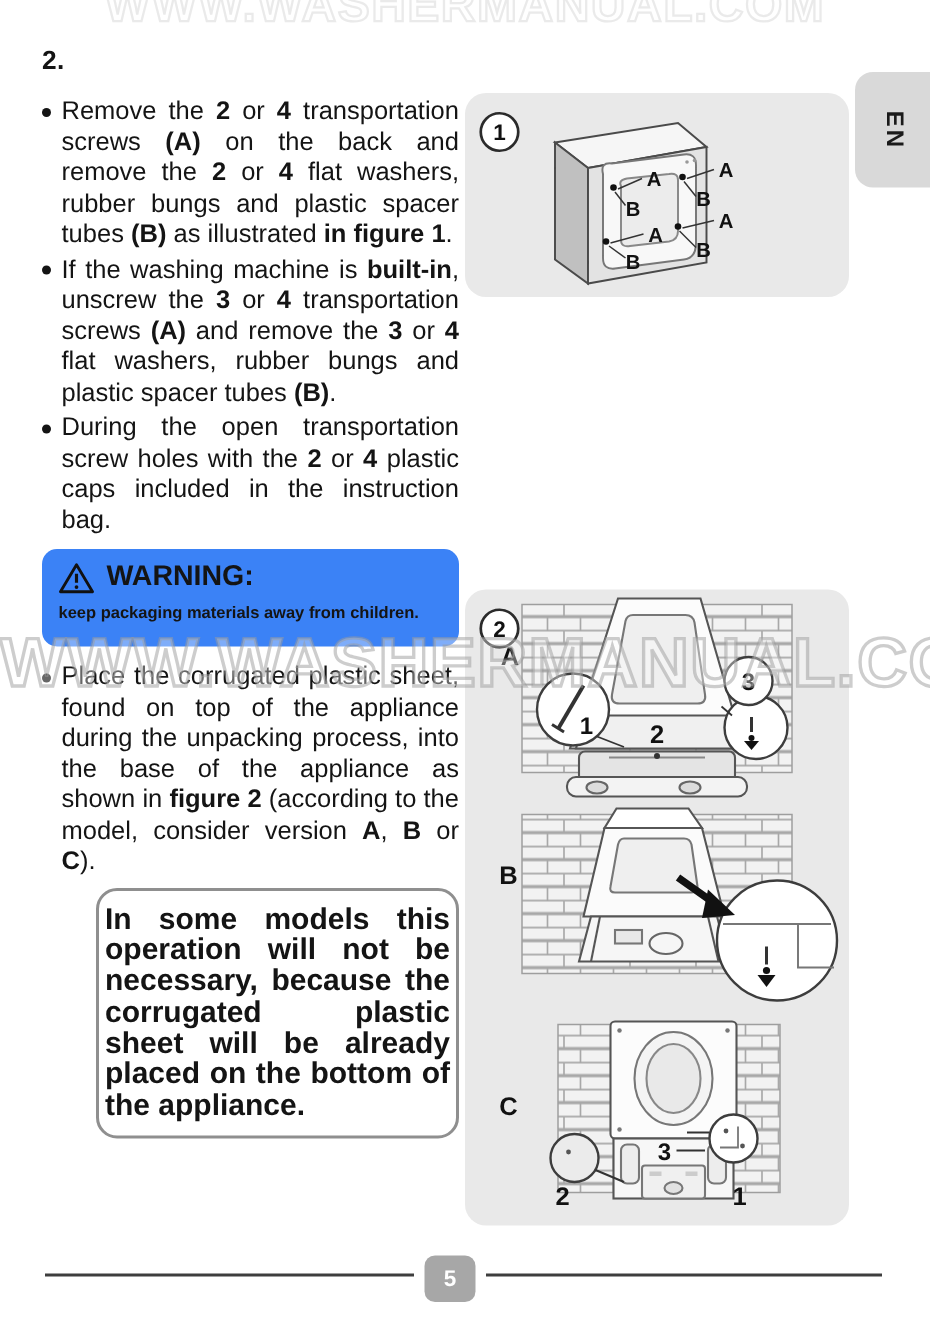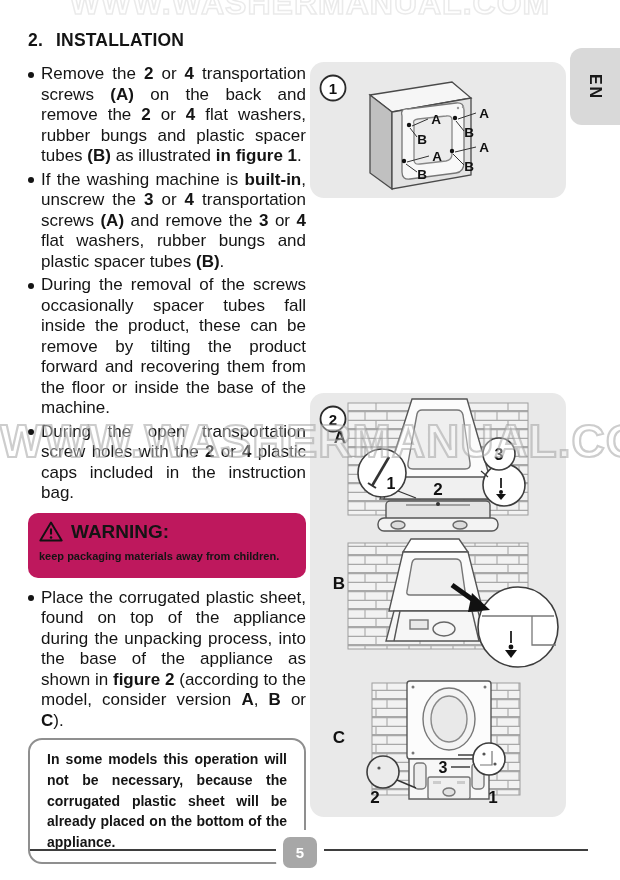--- a/index.html
+++ b/index.html
@@ -58,7 +58,6 @@
   <div class="left-col">
     <h1 class="doc-title">
       <span>2.</span>
-      <span>INSTALLATION</span>
     </h1>
 
     <ul class="bullets">

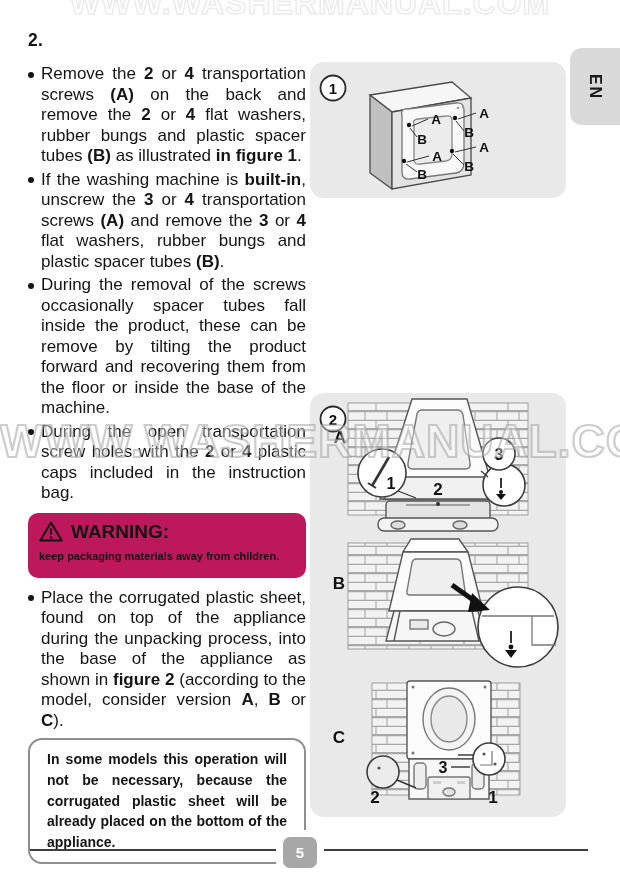--- a/index.html
+++ b/index.html
@@ -63,7 +63,6 @@
     <ul class="bullets">
       <li><span class="dot"></span><span><span>Remove the </span><span class="b">2</span><span> or </span><span class="b">4</span><span> transportation screws </span><span class="b">(A)</span><span> on the back and remove the </span><span class="b">2</span><span> or </span><span class="b">4</span><span> flat washers, rubber bungs and plastic spacer tubes </span><span class="b">(B)</span><span> as illustrated </span><span class="b">in figure 1</span><span>.</span></span></li>
       <li><span class="dot"></span><span><span>If the washing machine is </span><span class="b">built-in</span><span>, unscrew the </span><span class="b">3</span><span> or </span><span class="b">4</span><span> transportation screws </span><span class="b">(A)</span><span> and remove the </span><span class="b">3</span><span> or </span><span class="b">4</span><span> flat washers, rubber bungs and plastic spacer tubes </span><span class="b">(B)</span><span>.</span></span></li>
-      <li><span class="dot"></span><span><span>During the removal of the screws occasionally spacer tubes fall inside the product, these can be remove by tilting the product forward and recovering them from the floor or inside the base of the machine.</span></span></li>
       <li><span class="dot"></span><span><span>During the open transportation screw holes with the </span><span class="b">2</span><span> or </span><span class="b">4</span><span> plastic caps included in the instruction bag.</span></span></li>
     </ul>
 

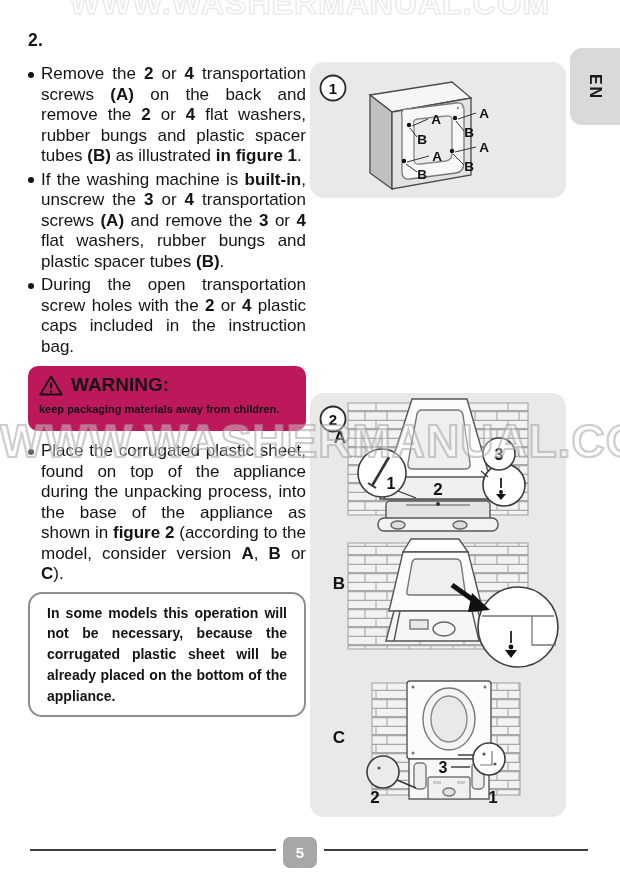--- a/index.html
+++ b/index.html
@@ -15,7 +15,7 @@
   .bullets li .dot{position:absolute;left:0;top:7.5px;width:6px;height:6px;border-radius:50%;background:#141414;}
   .b{font-weight:bold;}
 
-  .warning-box{background:#be185d;border-radius:10px;padding:8px 11px 11px 11px;margin:9px 0 10px 0;}
+  .warning-box{background:#3b82f6;border-radius:10px;padding:8px 11px 11px 11px;margin:9px 0 10px 0;}
   .warning-head{display:flex;align-items:center;gap:8px;font-size:19px;font-weight:bold;}
   .warning-body{font-size:11px;font-weight:bold;line-height:21px;text-align:justify;margin-top:3px;}
 

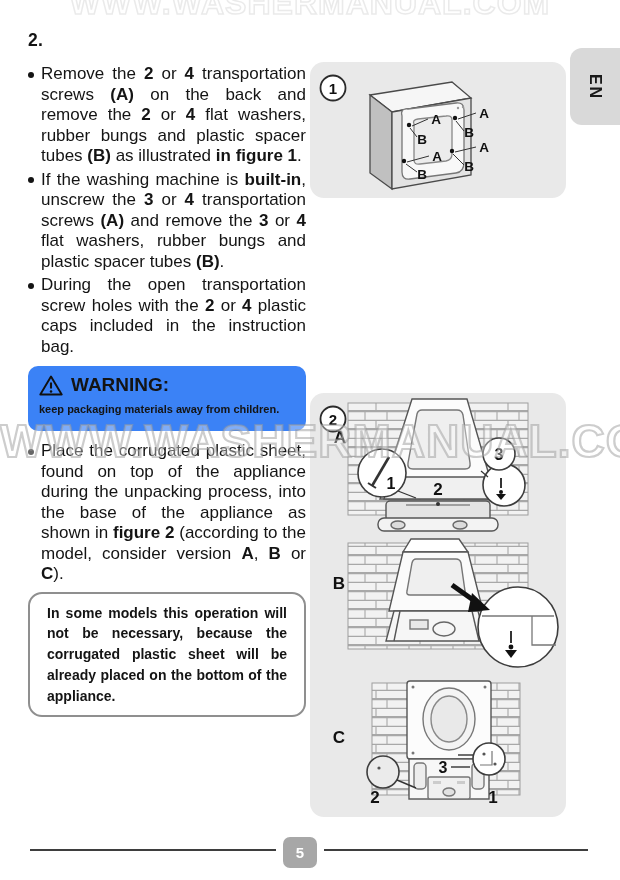--- a/index.html
+++ b/index.html
@@ -19,8 +19,8 @@
   .warning-head{display:flex;align-items:center;gap:8px;font-size:19px;font-weight:bold;}
   .warning-body{font-size:11px;font-weight:bold;line-height:21px;text-align:justify;margin-top:3px;}
 
-  .note-box{border:2.5px solid #8f8f8f;border-radius:14px;padding:9px 17px;margin-top:7px;
-            font-size:14px;font-weight:bold;line-height:20.8px;text-align:justify;}
+  .note-box{border:2.5px solid #8f8f8f;border-radius:14px;padding:9px 4px;margin-top:7px;
+            font-size:20px;font-weight:bold;line-height:20.8px;text-align:justify;margin-left:36px;}
 
   
   .lang-tab{position:absolute;right:0;top:48px;width:50px;height:77px;background:#d9d9d9;

